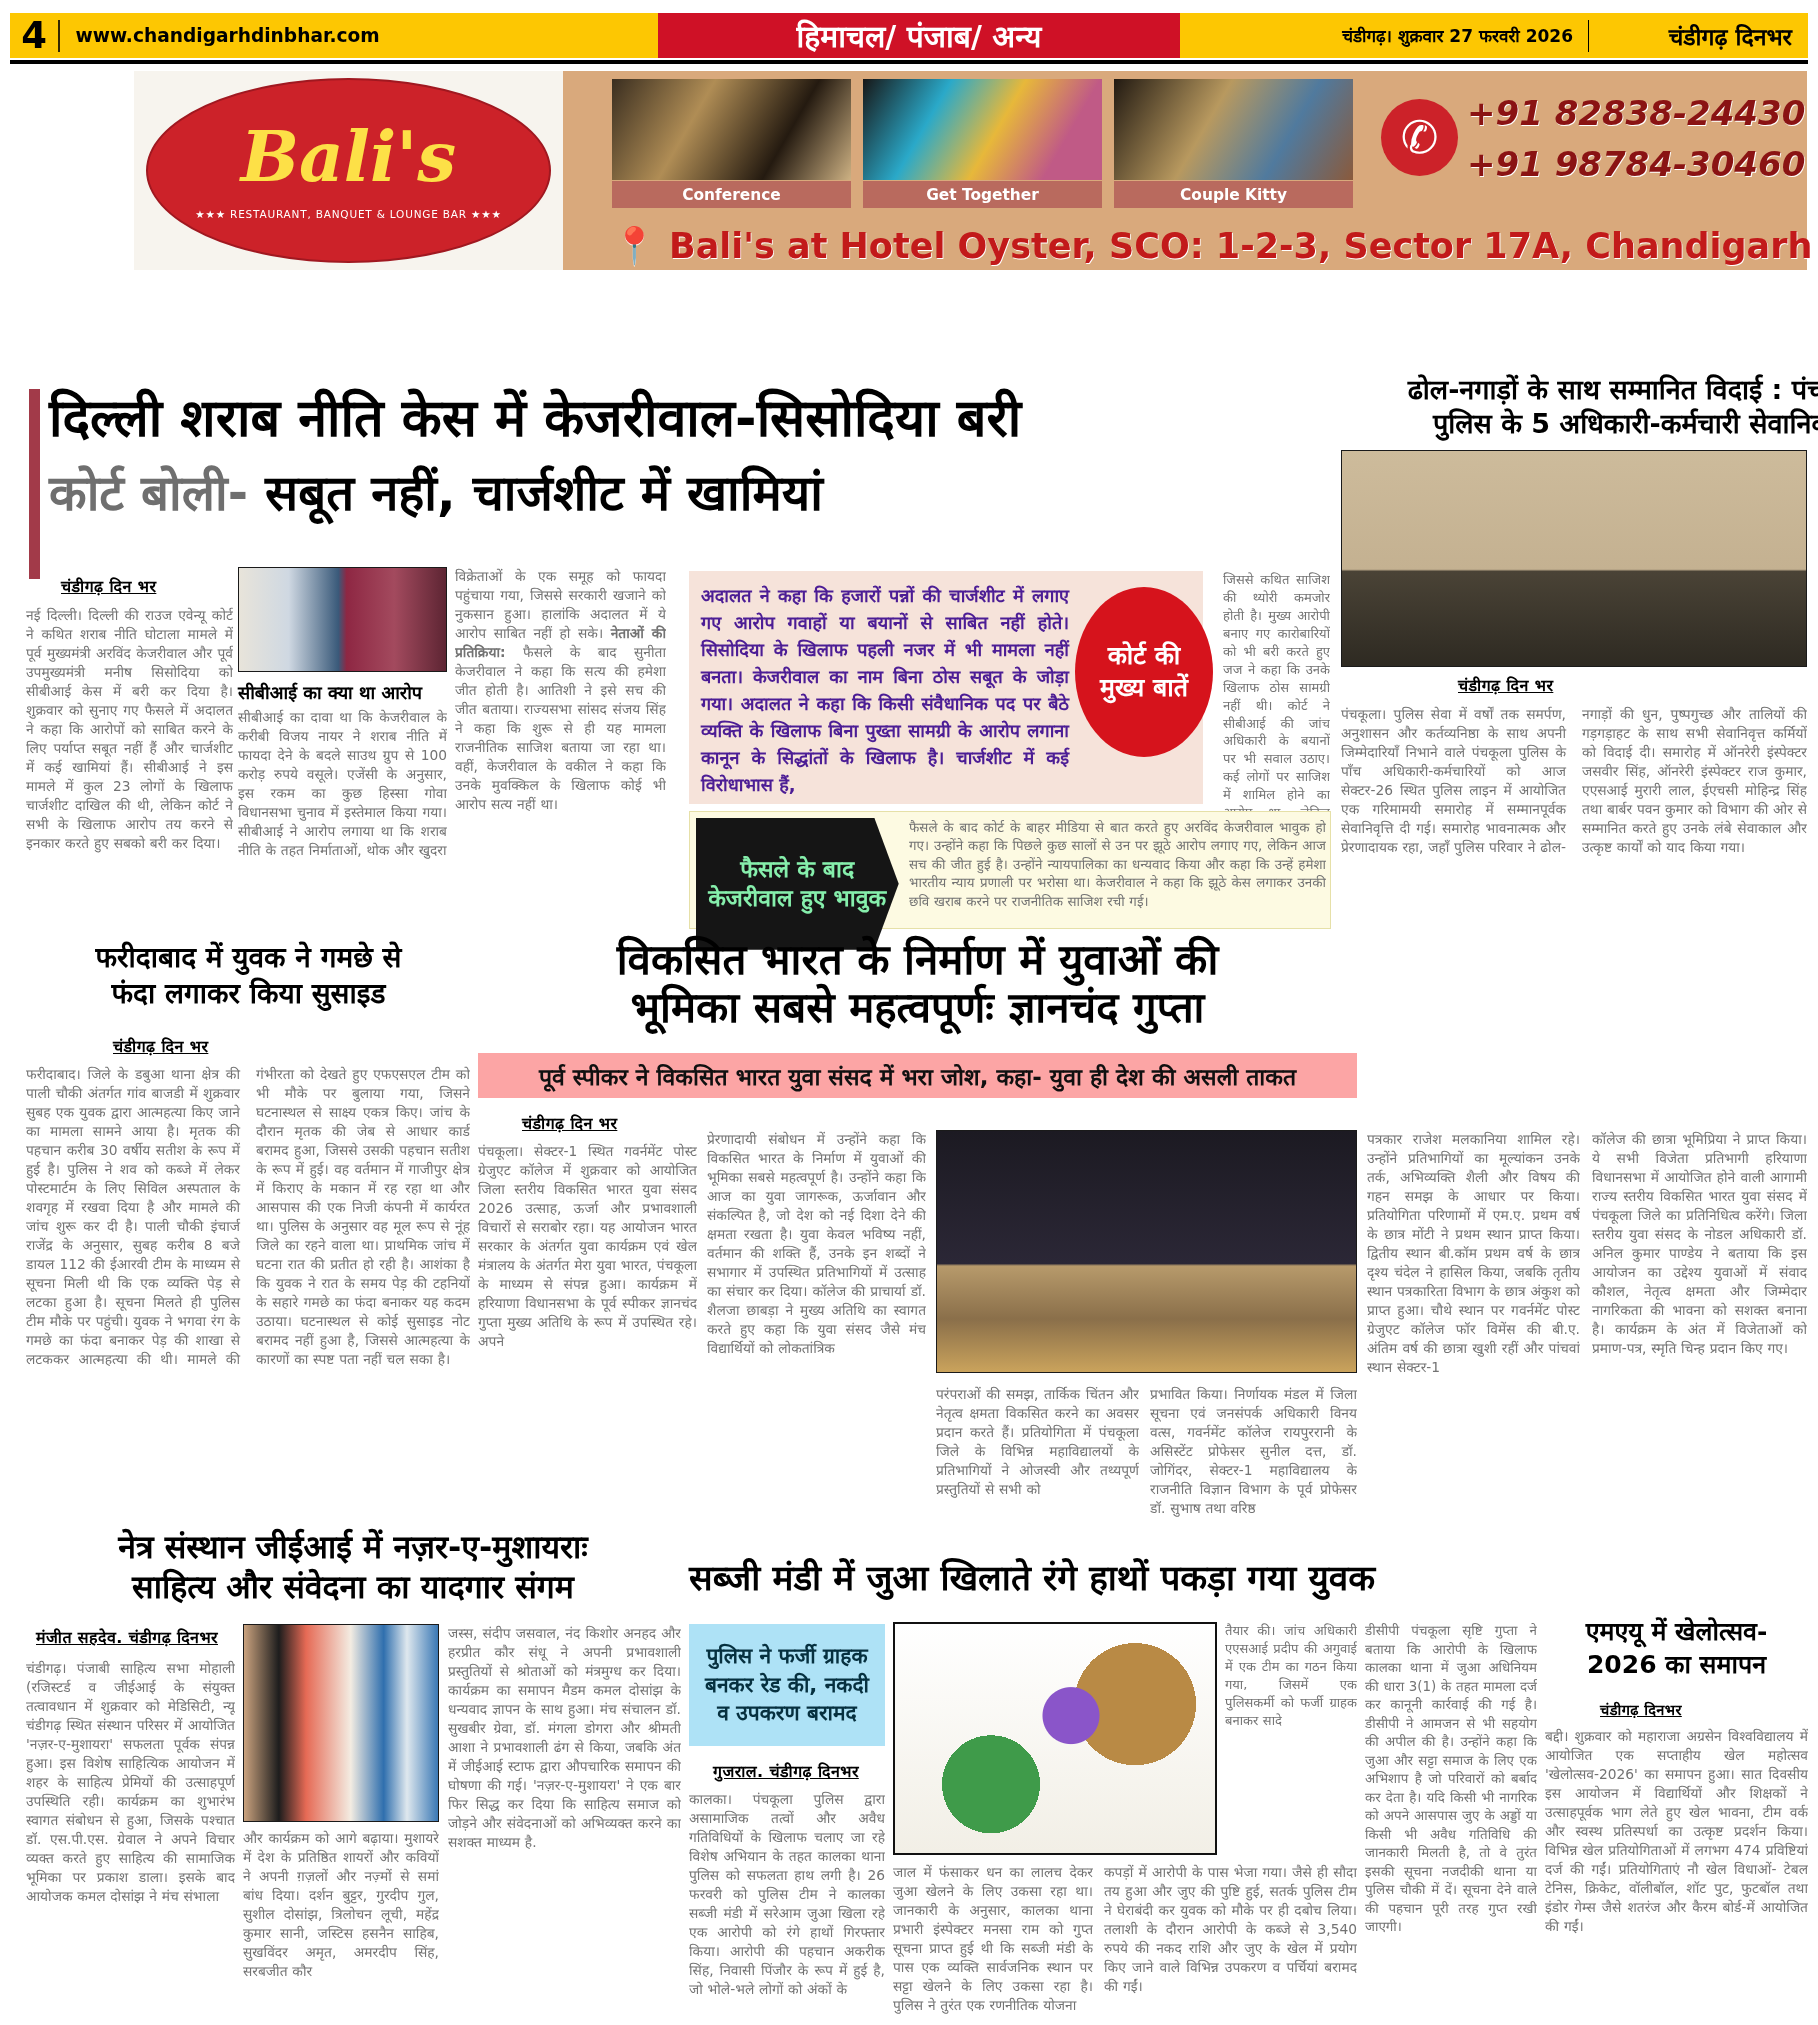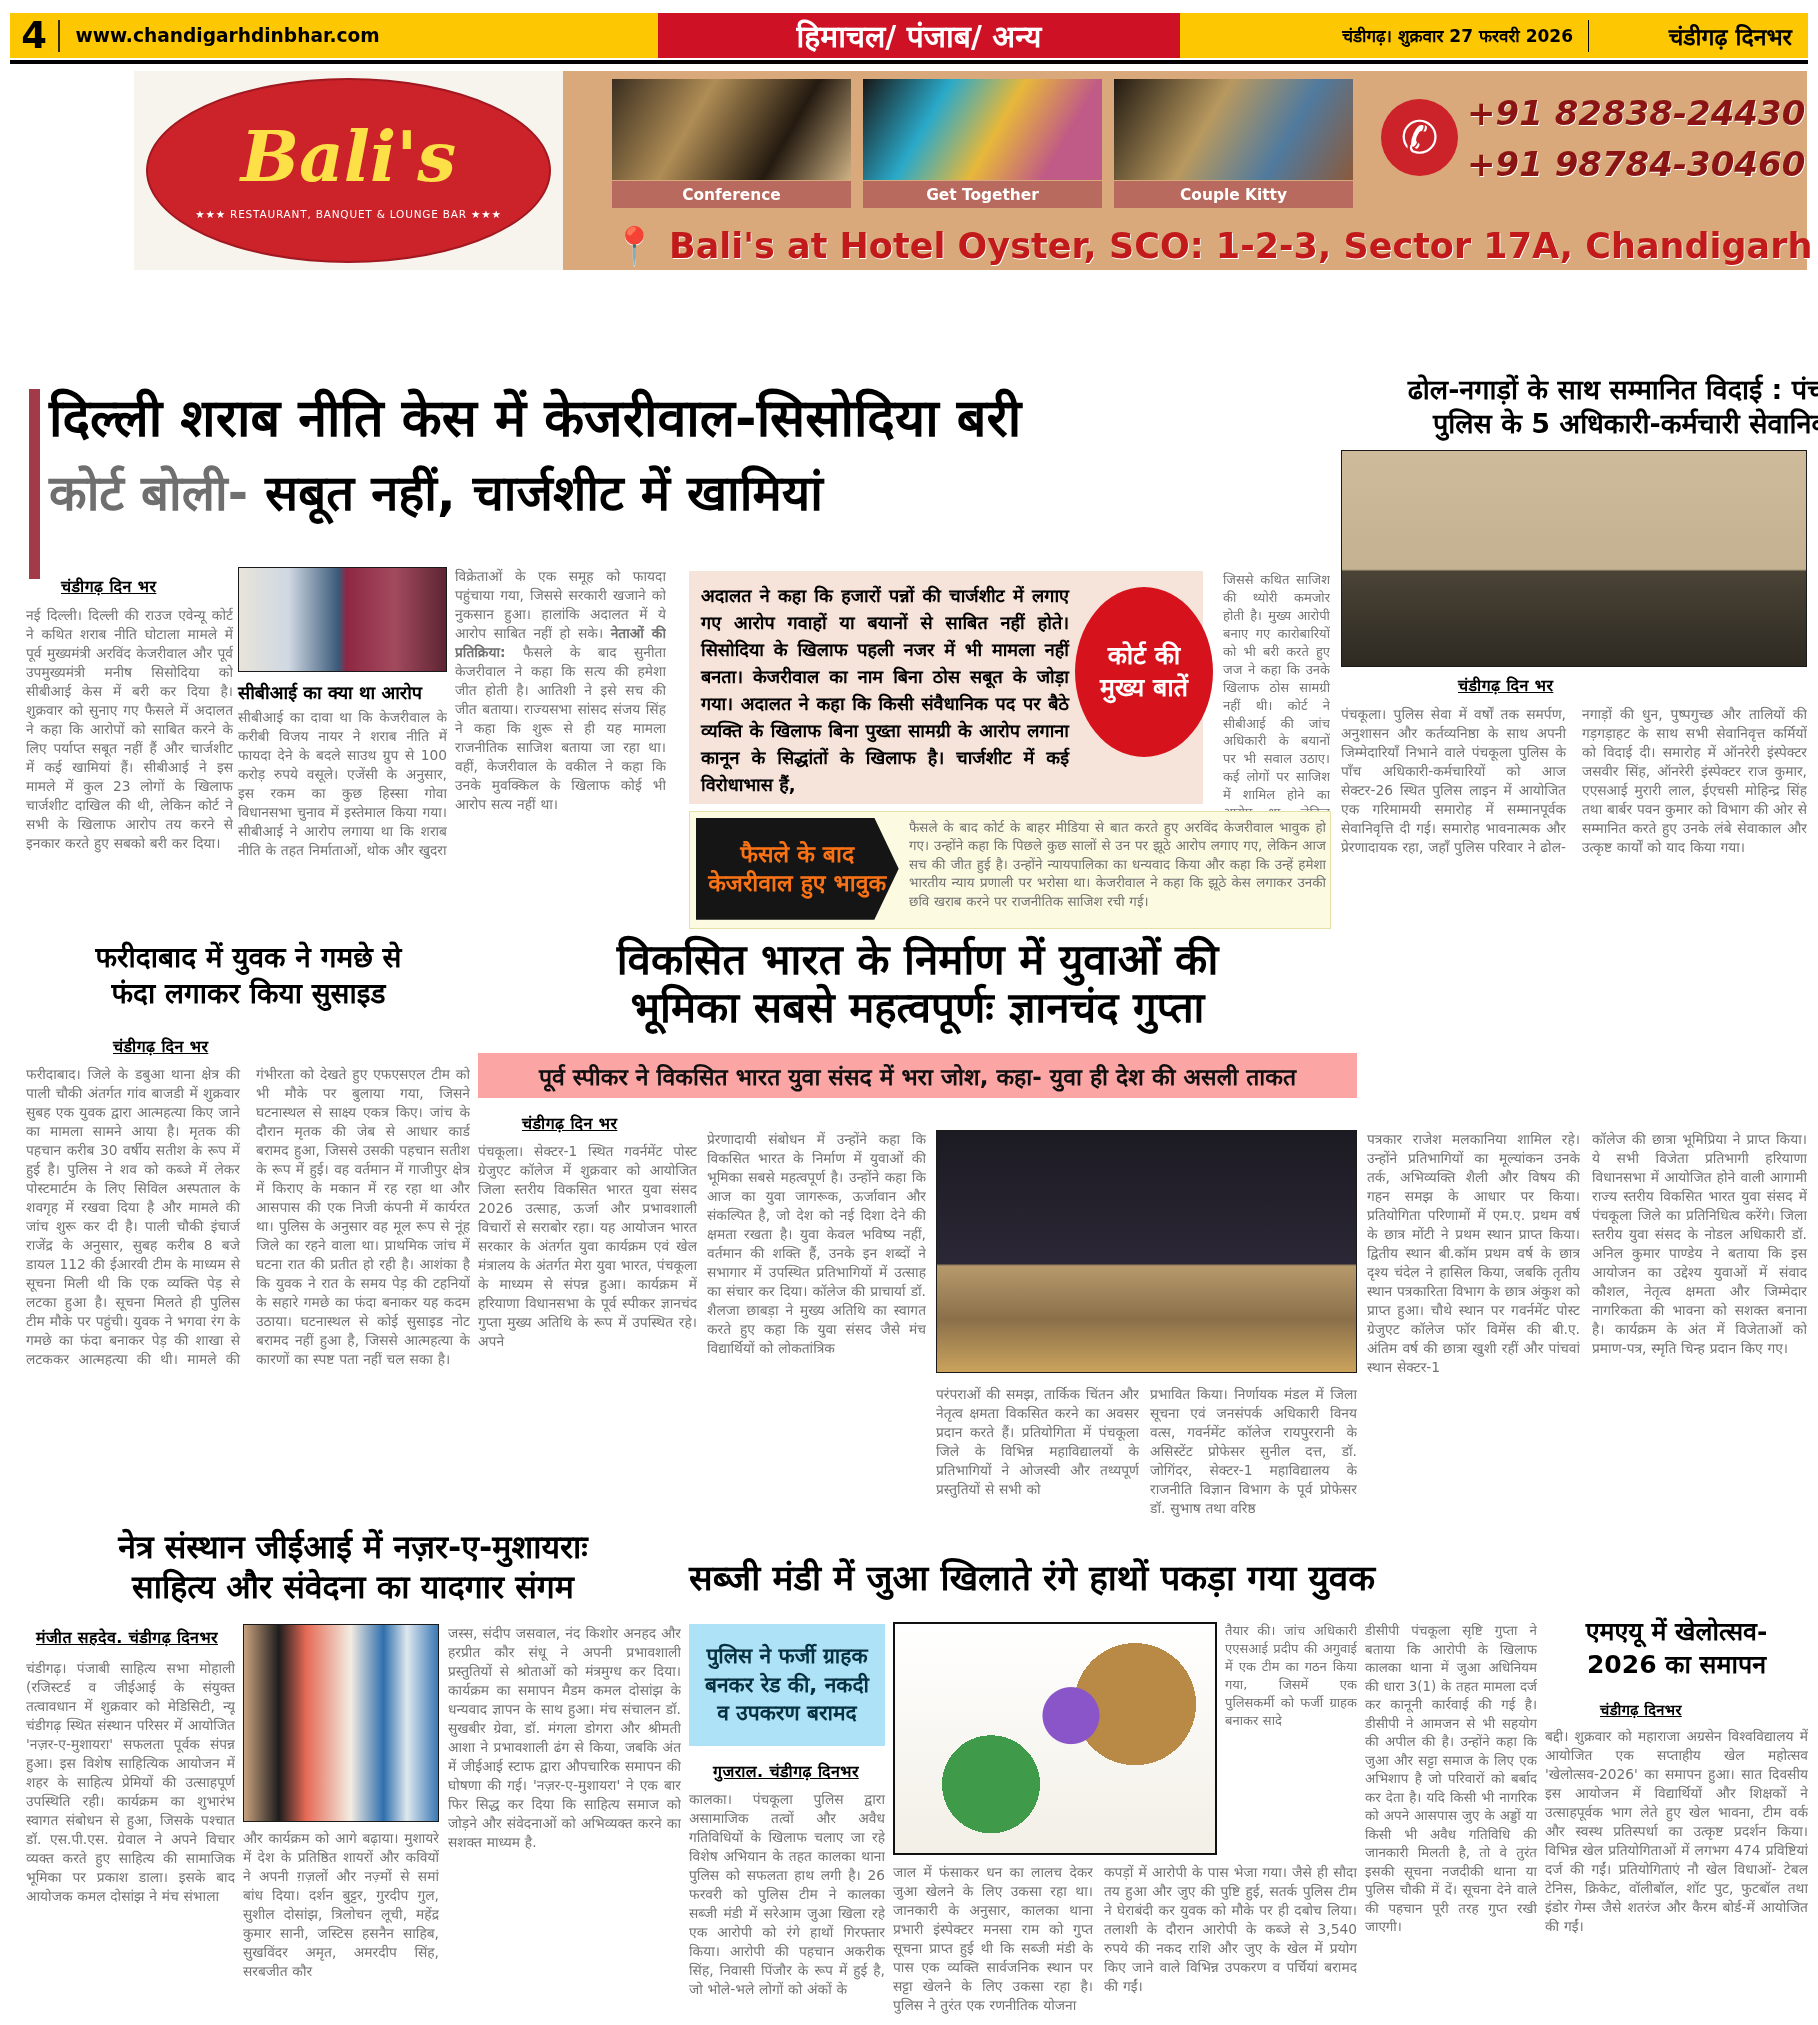--- a/index.html
+++ b/index.html
@@ -35,7 +35,7 @@
   .ad-addr{position:absolute;left:478px;top:154px;width:1183px;font-size:35px;font-weight:900;color:#c21a1a;text-shadow:0.8px 0.8px 0 #fff;white-space:nowrap}
   .pin{color:#c21a1a;font-size:36px;font-weight:900}
   
-  .pinkbox{position:absolute;background:#f6e3da;padding:11.3px 12px;font-size:18px;line-height:1.5;font-weight:bold;color:#000000;text-align:justify}
+  .pinkbox{position:absolute;background:#f6e3da;padding:11.3px 12px;font-size:18px;line-height:1.5;font-weight:bold;color:#4c1d95;text-align:justify}
   .redcircle{position:absolute;background:#d6131c;border-radius:50%;display:flex;align-items:center;justify-content:center;text-align:center;color:#fff;font-weight:900;font-size:25px;line-height:1.3;padding:12px}
   .yellowbox{position:absolute;background:#fdfae2;border:0.8px solid #e6e0a8}
   .arrowlab{position:absolute;left:5.7px;top:5.7px;width:203px;height:102px;background:#151515;color:#f97316;font-weight:900;font-size:23px;text-align:center;display:flex;align-items:center;justify-content:center;line-height:1.25;clip-path:polygon(0 0,88% 0,100% 50%,88% 100%,0 100%)}

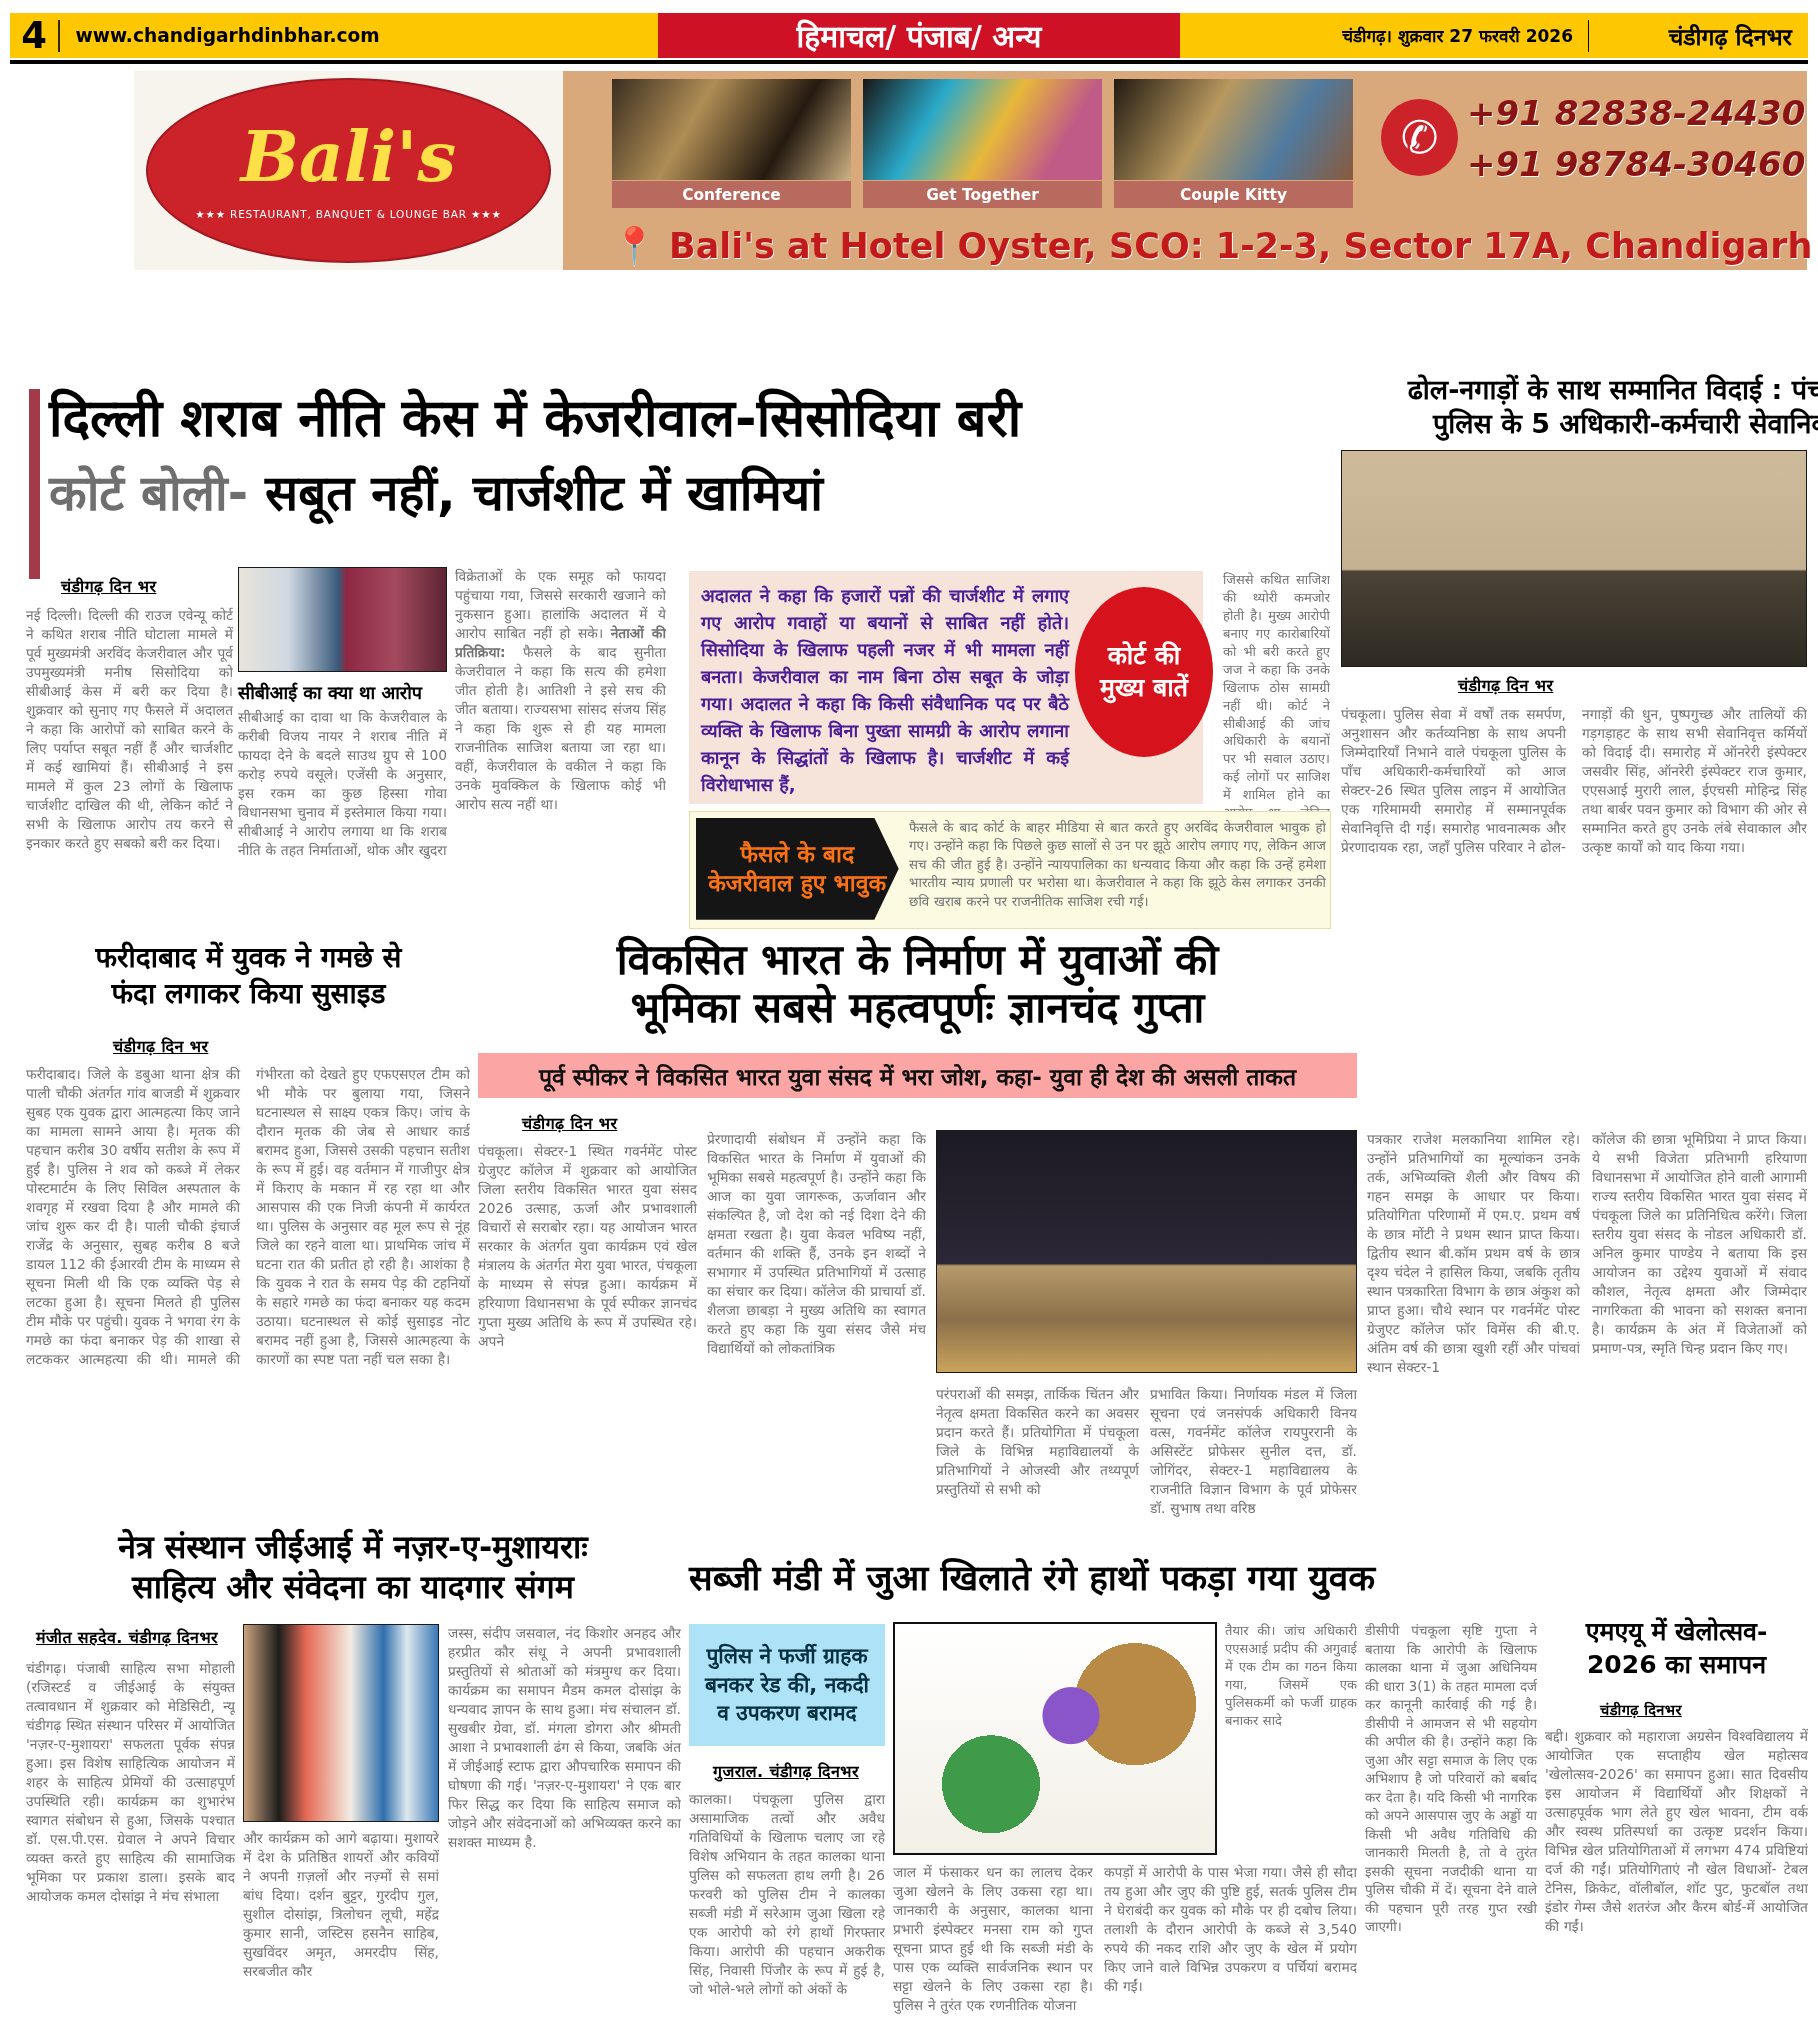--- a/index.html
+++ b/index.html
@@ -38,7 +38,7 @@
   .pinkbox{position:absolute;background:#f6e3da;padding:11.3px 12px;font-size:18px;line-height:1.5;font-weight:bold;color:#4c1d95;text-align:justify}
   .redcircle{position:absolute;background:#d6131c;border-radius:50%;display:flex;align-items:center;justify-content:center;text-align:center;color:#fff;font-weight:900;font-size:25px;line-height:1.3;padding:12px}
   .yellowbox{position:absolute;background:#fdfae2;border:0.8px solid #e6e0a8}
-  .arrowlab{position:absolute;left:5.7px;top:5.7px;width:203px;height:102px;background:#151515;color:#f97316;font-weight:900;font-size:23px;text-align:center;display:flex;align-items:center;justify-content:center;line-height:1.25;clip-path:polygon(0 0,88% 0,100% 50%,88% 100%,0 100%)}
+  .arrowlab{position:absolute;left:5.7px;top:5.7px;width:203px;height:132px;background:#151515;color:#86efac;font-weight:900;font-size:23px;text-align:center;display:flex;align-items:center;justify-content:center;line-height:1.25;clip-path:polygon(0 0,88% 0,100% 50%,88% 100%,0 100%)}
   .bluebox{position:absolute;background:#aee2f6;color:#06303f;font-weight:900;font-size:21px;text-align:center;display:flex;align-items:center;justify-content:center;line-height:1.35;padding:8px}
   .strap{position:absolute;background:#fca5a5;display:flex;align-items:center;justify-content:center;font-weight:900;font-size:23px;color:#101010}
   .maroonbar{position:absolute;left:29px;top:389px;width:11.3px;height:190px;background:#a23a49}

